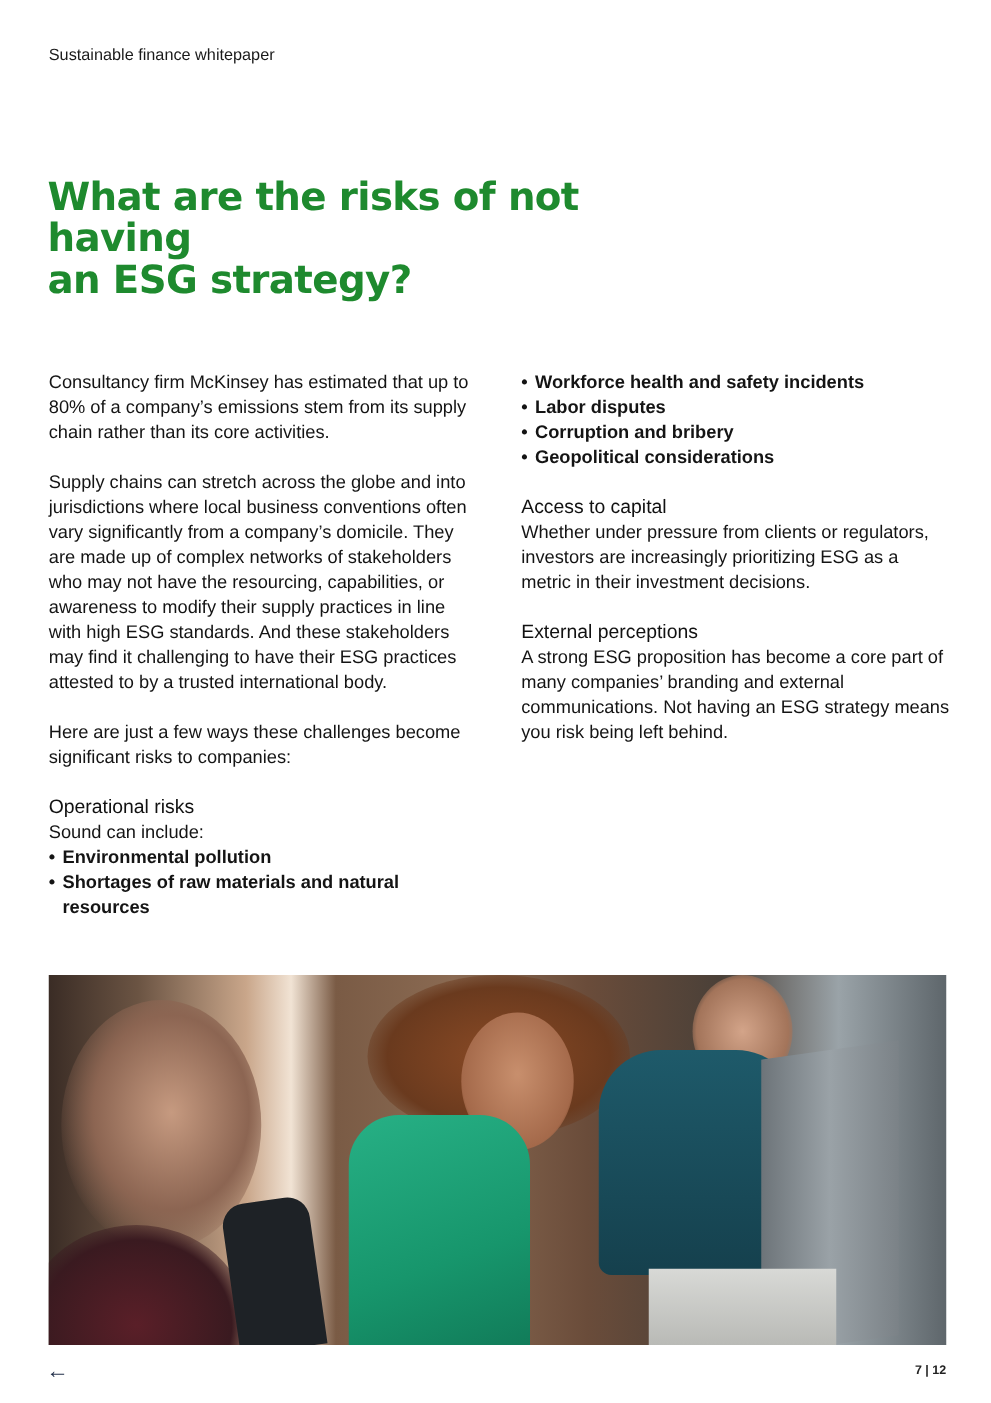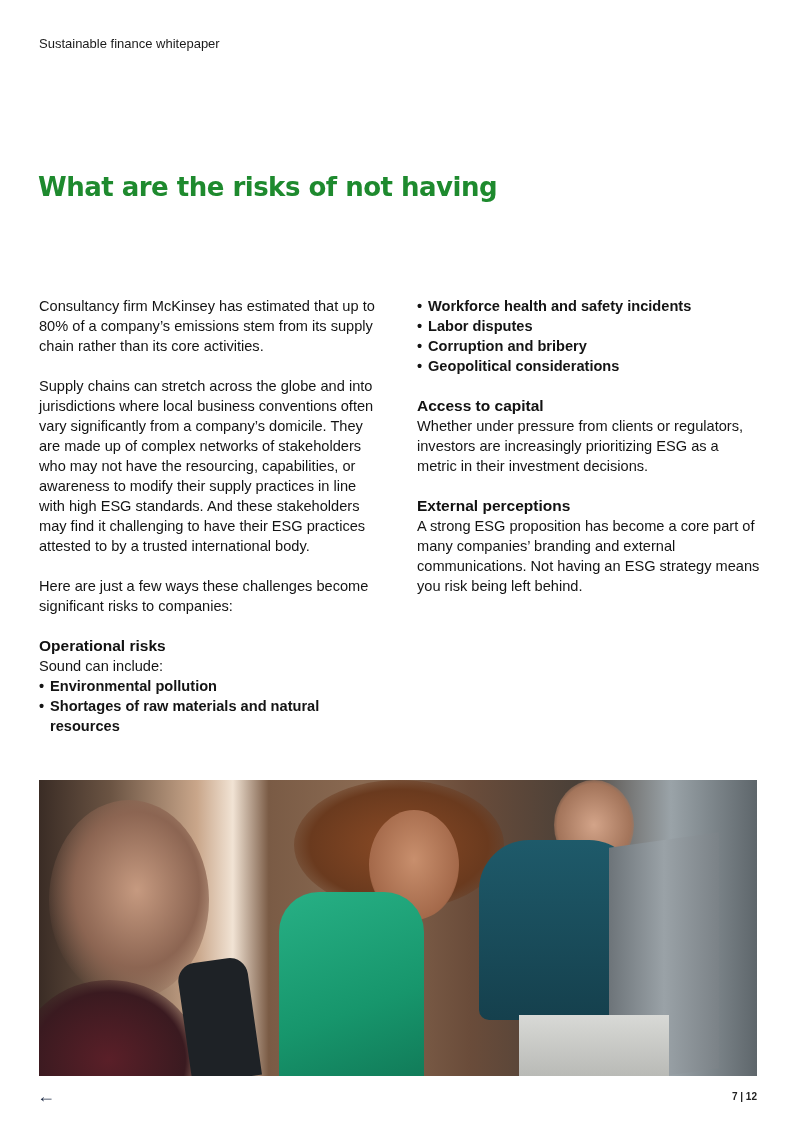--- a/index.html
+++ b/index.html
@@ -6,7 +6,7 @@
     html, body { width: 793px; height: 1122px; background: #ffffff; overflow: hidden; }
     body { position: relative; font-family: "Liberation Sans", sans-serif; color: #111111; }
     .running-header { position: absolute; left: 39px; top: 36px; font-size: 13px; color: #1a1a1a; }
-    .page-title { position: absolute; left: 38px; top: 142px; width: 470px; font-family: "DejaVu Sans", sans-serif; font-weight: bold; font-size: 26px; line-height: 33px; color: #1e8a2e; letter-spacing: -0.5px; margin-top: 29px; }
+    .page-title { position: absolute; left: 38px; top: 142px; width: 470px; font-family: "DejaVu Sans", sans-serif; font-weight: bold; font-size: 31px; line-height: 33px; color: #1e8a2e; letter-spacing: -0.5px; }
     .col { position: absolute; top: 284px; width: 345px; font-size: 14.6px; line-height: 20px; color: #141414; margin-top: 12px; }
     .col-left { left: 39px; }
     .col-right { left: 417px; width: 345px; }

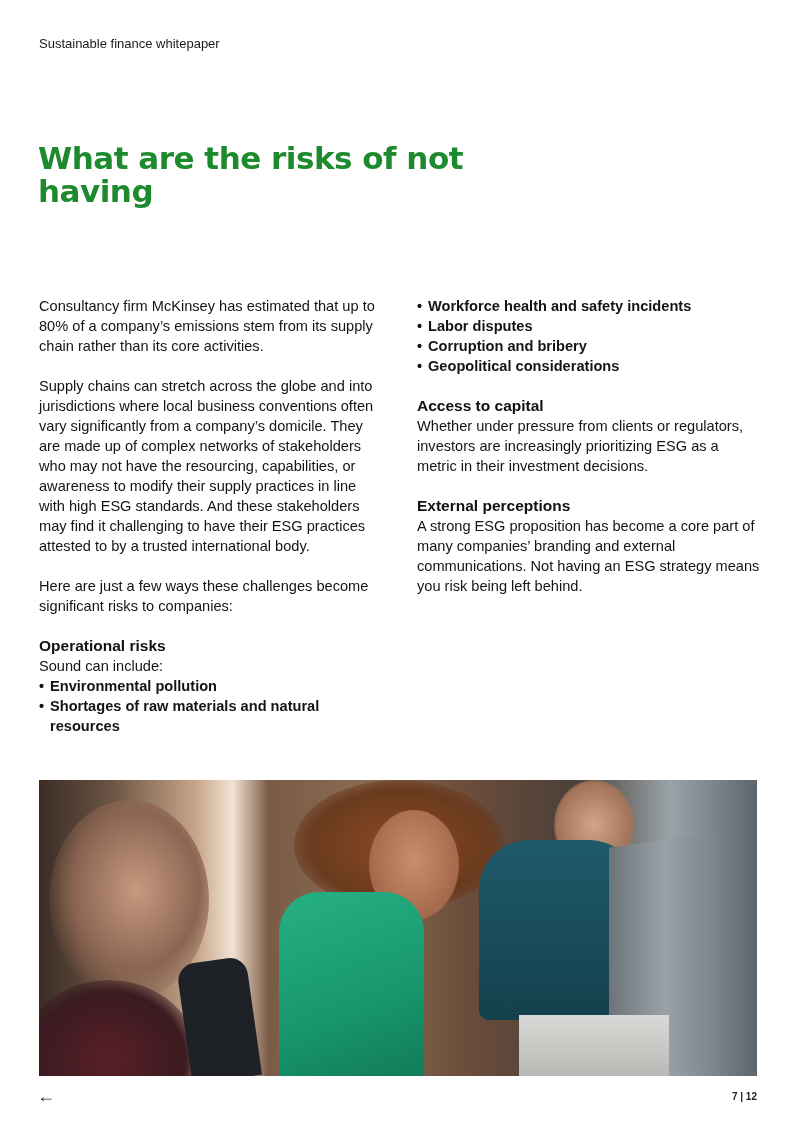--- a/index.html
+++ b/index.html
@@ -29,6 +29,7 @@
 
 <h1 class="page-title">
   <span>What are the risks of not having</span><br>
+  <span>an ESG strategy?</span>
 </h1>
 
 <div class="col col-left">

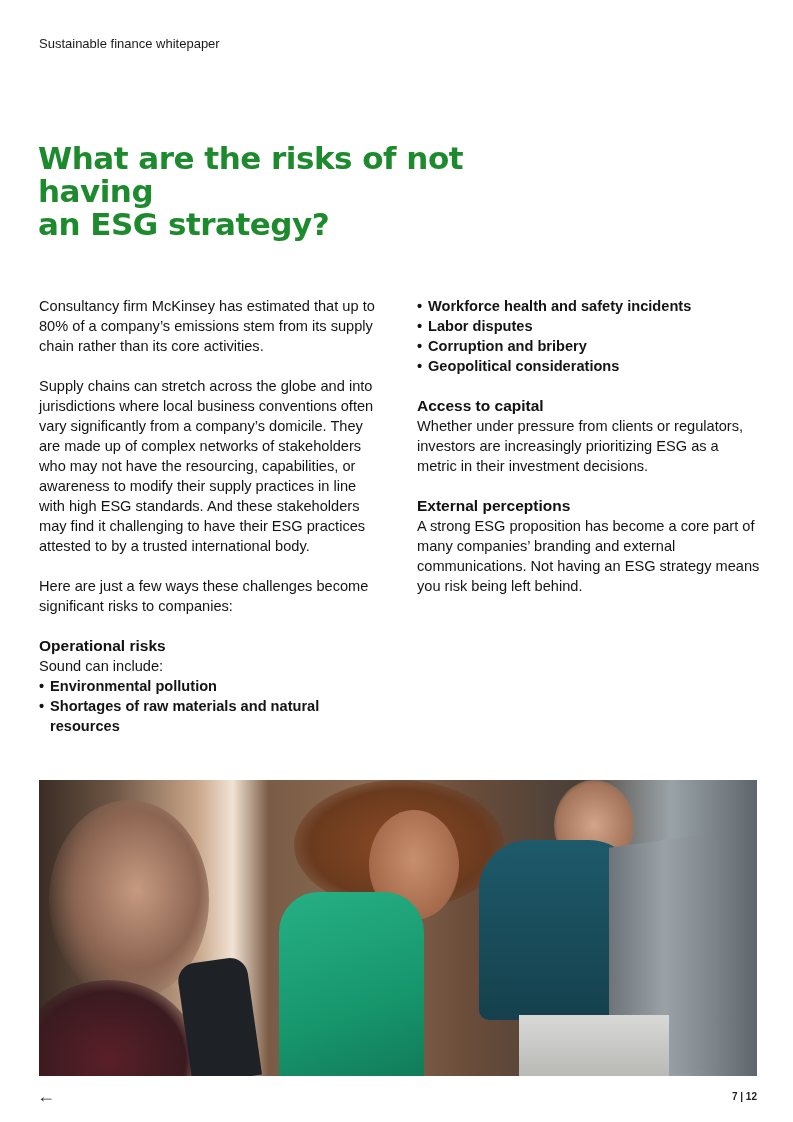--- a/index.html
+++ b/index.html
@@ -11,7 +11,7 @@
     .col-left { left: 39px; }
     .col-right { left: 417px; width: 345px; }
     .para { margin-bottom: 20px; }
-    .sub-heading { font-weight: bold; font-size: 15.5px; line-height: 20px; color: #111; }
+    .sub-heading { font-weight: normal; font-size: 15.5px; line-height: 20px; color: #111; }
     ul.bullets { list-style: none; }
     ul.bullets li { position: relative; padding-left: 11px; font-weight: bold; }
     ul.bullets li::before { content: "\2022"; position: absolute; left: 0; top: 0; }

